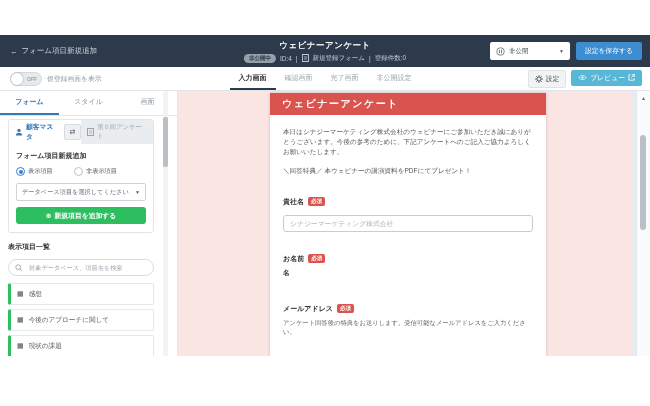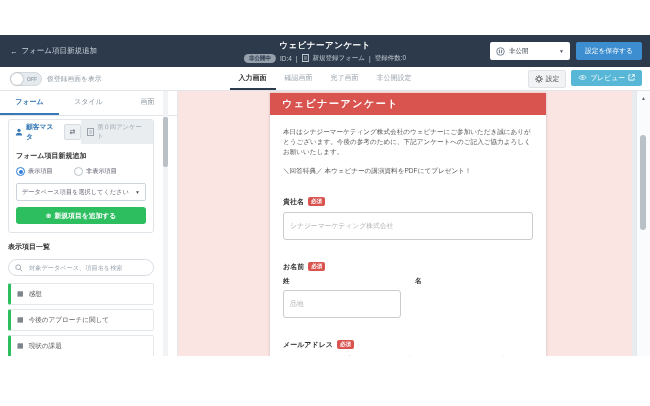--- a/index.html
+++ b/index.html
@@ -89,7 +89,7 @@
   .fgroup{margin-bottom:22px;}
   .flabel{font-size:7px;font-weight:bold;color:#333;display:flex;align-items:center;gap:4px;margin-bottom:5px;}
   .req{background:#d9534f;color:#fff;font-size:5.5px;font-weight:bold;padding:1px 3px;border-radius:2px;}
-  .tinput{width:100%;box-sizing:border-box;height:28px;border:1px solid #ccc;border-radius:3px;font-size:6.8px;
+  .tinput{width:100%;box-sizing:border-box;height:17px;border:1px solid #ccc;border-radius:3px;font-size:6.8px;
       padding:0 6px;color:#333;background:#fff;font-family:"Liberation Sans","DejaVu Sans",sans-serif;}
   .tinput::placeholder{color:#b2b2b2;}
   .name-row{display:flex;gap:14px;}

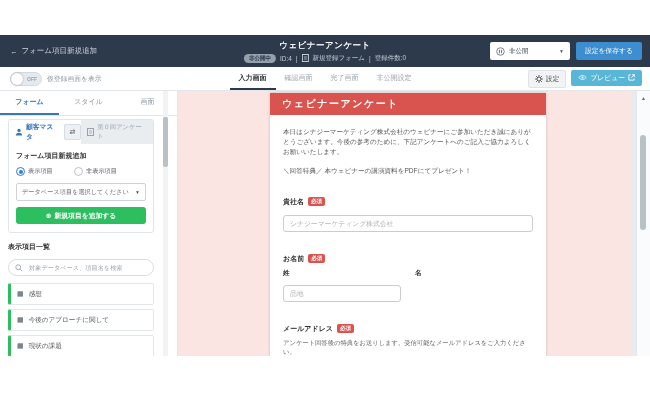--- a/index.html
+++ b/index.html
@@ -292,10 +292,6 @@
             </div>
             <div class="name-row">
               <div class="name-col">
-                <div class="sublabel">姓</div>
-                <input class="tinput" type="text" placeholder="品地" style="">
-              </div>
-              <div class="name-col">
                 <div class="sublabel">名</div>
               </div>
             </div>

